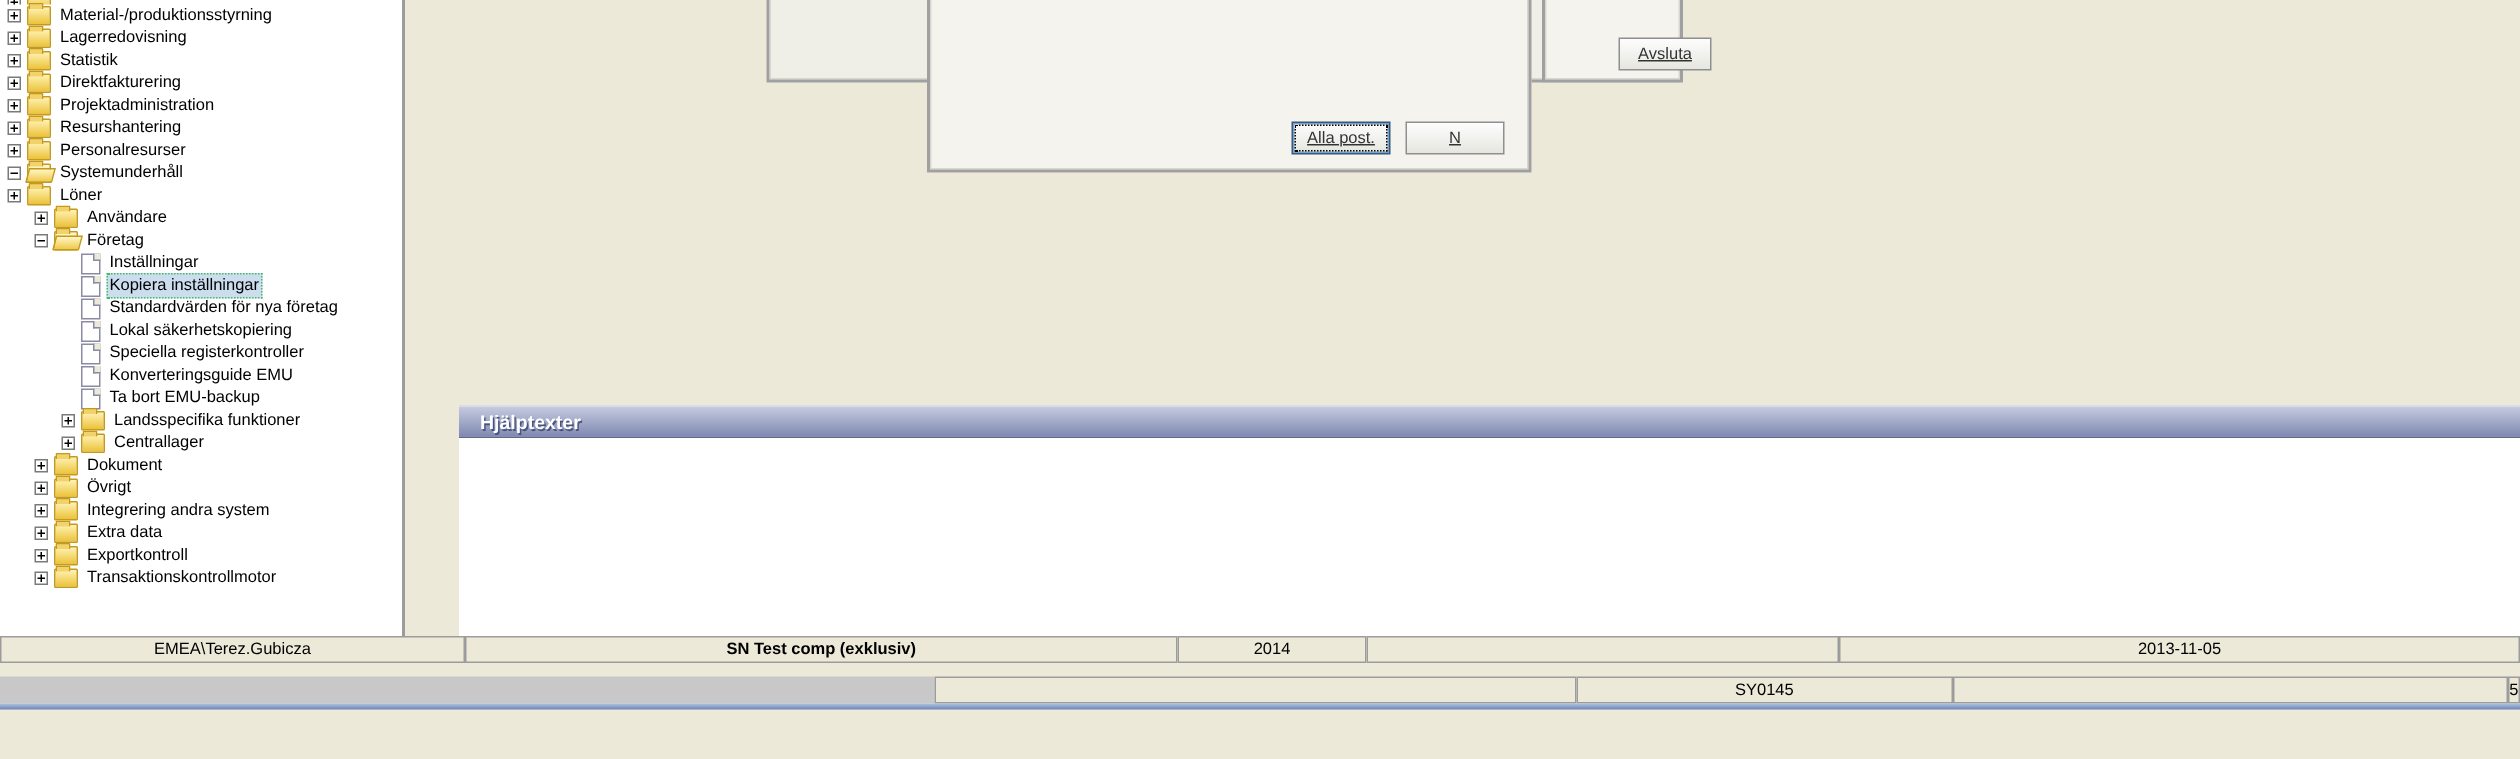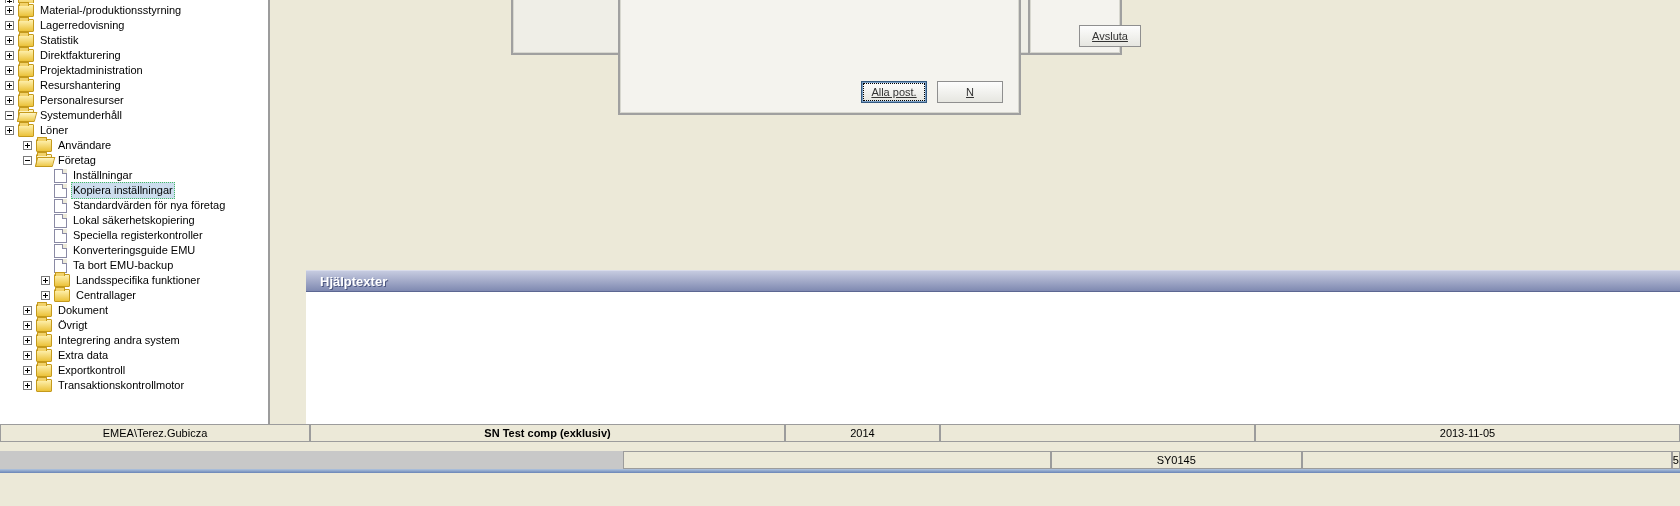--- a/index.html
+++ b/index.html
@@ -406,7 +406,7 @@
 <div class="status1">
   <div class="cell" style="width:310px;">EMEA\Terez.Gubicza</div>
   <div class="cell b" style="width:475px;">SN Test comp (exklusiv)</div>
-  <div class="cell" style="width:155px;">2014</div>
+  <div class="cell" style="width:126px;">2014</div>
   <div class="cell" style="width:315px;"></div>
   <div class="cell" style="flex:1;">2013-11-05</div>
 </div>

